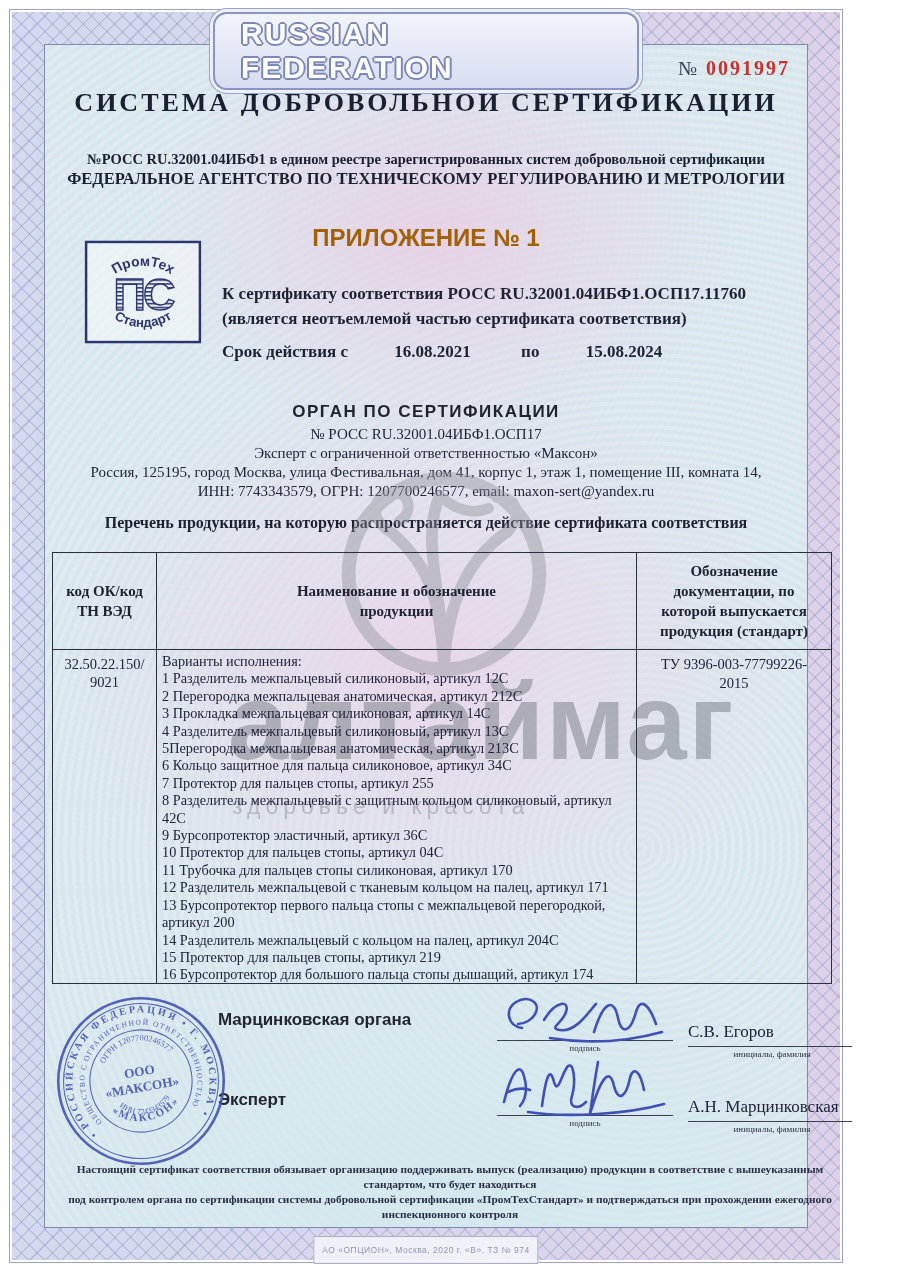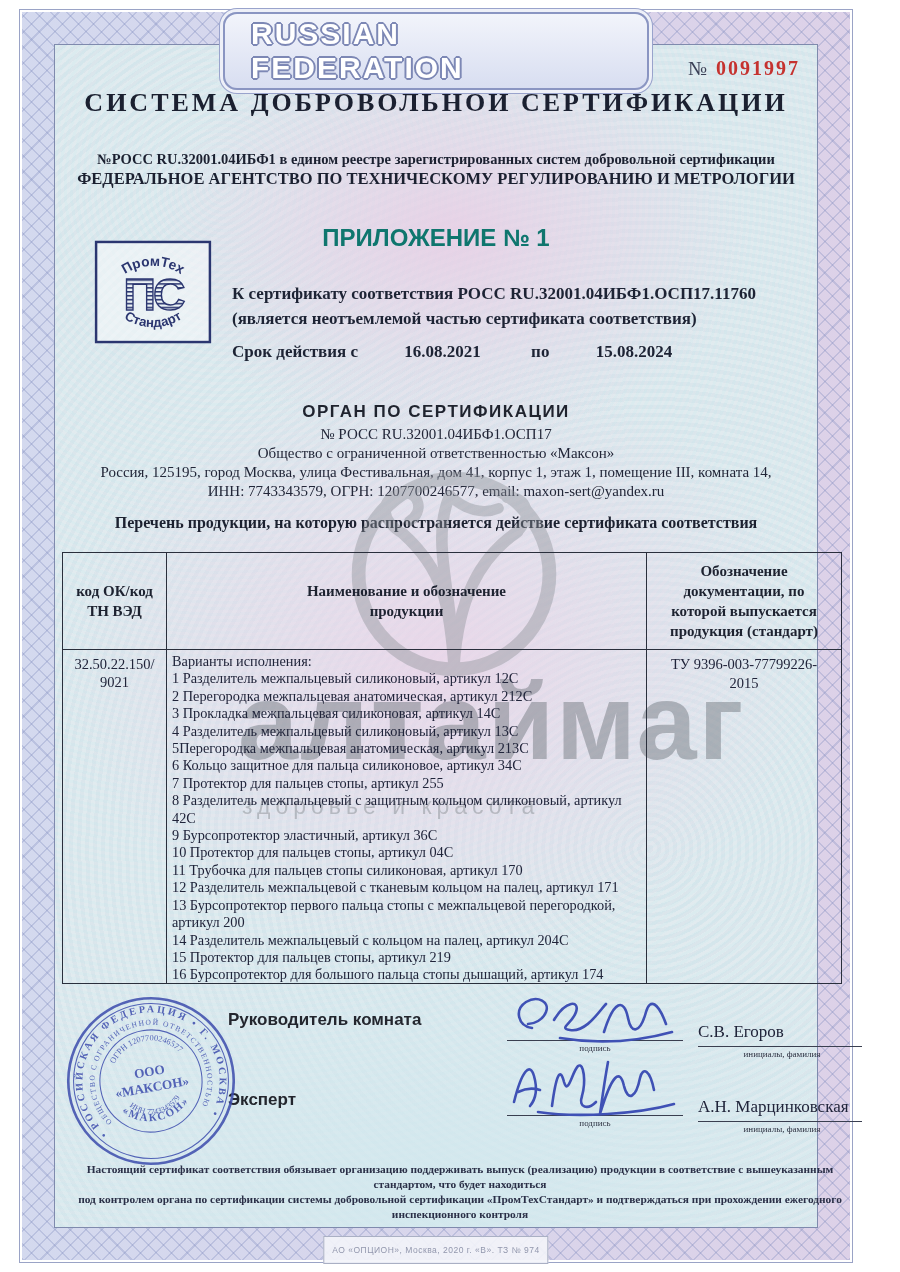--- a/index.html
+++ b/index.html
@@ -4,7 +4,7 @@
 <style>
   html,body{margin:0;padding:0;background:#ffffff;}
   .page{position:relative;width:852px;height:1272px;background:#ffffff;overflow:hidden;
-        font-family:"Liberation Serif",serif;color:#20243a;margin-left:10px;}
+        font-family:"Liberation Serif",serif;color:#20243a;}
   
   .outer-line{position:absolute;inset:9px;border:1px solid #9aa3c6;}
   .band{position:absolute;inset:12px;background-color:#edeff8;

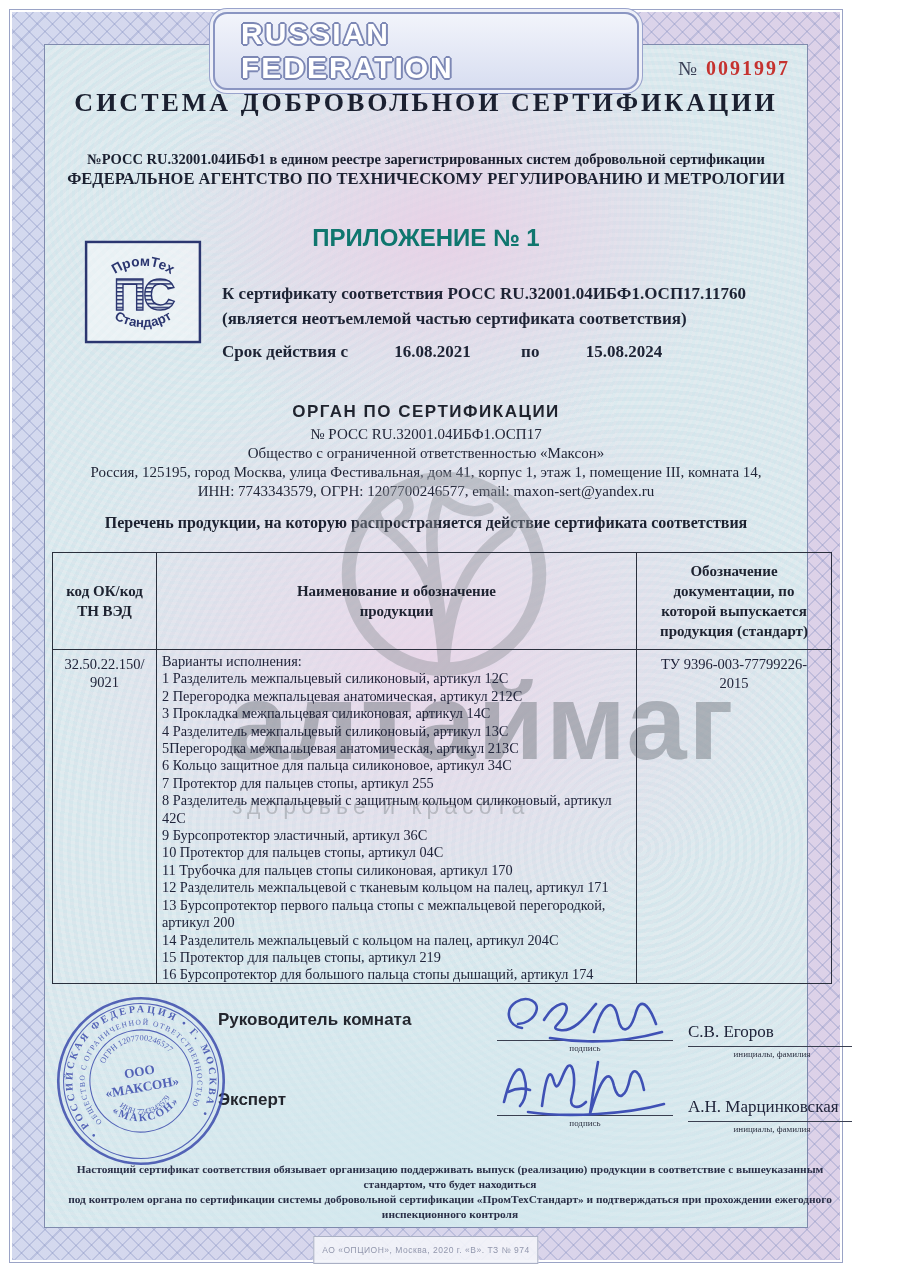--- a/index.html
+++ b/index.html
@@ -34,7 +34,7 @@
   .reg-line{position:absolute;top:151px;left:0;right:0;text-align:center;font-weight:bold;font-size:14.5px;color:#1b2030;}
   .agency{position:absolute;top:169px;left:0;right:0;text-align:center;font-weight:bold;font-size:16.5px;color:#1b2030;}
   .appendix{position:absolute;top:224px;left:0;right:0;text-align:center;
-            font-family:"Liberation Sans",sans-serif;font-weight:bold;font-size:24px;color:#0f766e;}
+            font-family:"Liberation Sans",sans-serif;font-weight:bold;font-size:24px;color:#a16207;}
   
   .logo{position:absolute;left:84px;top:240px;width:118px;height:104px;z-index:6;}
   

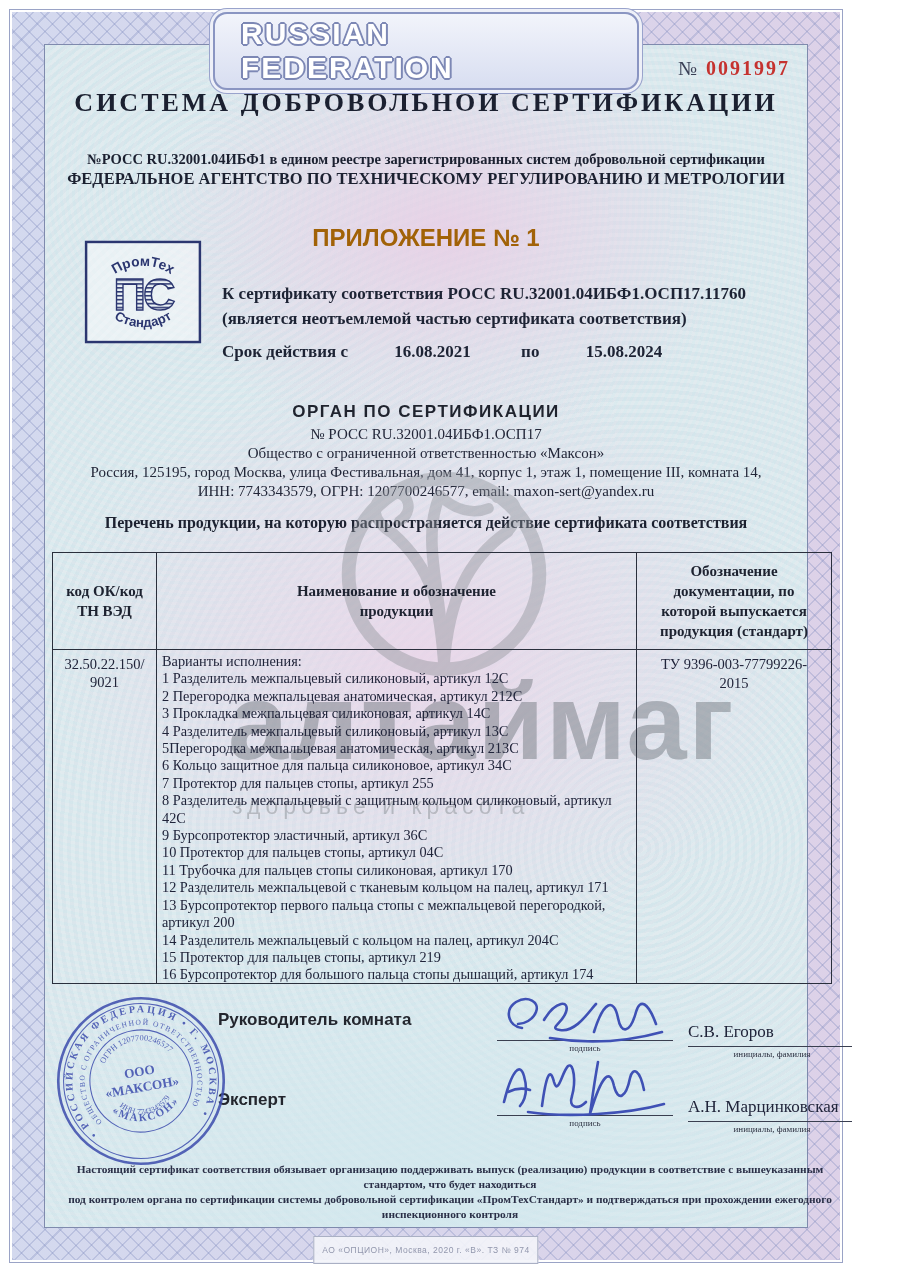--- a/index.html
+++ b/index.html
@@ -141,7 +141,7 @@
 
   <div class="org-head">ОРГАН ПО СЕРТИФИКАЦИИ</div>
   <div class="org-line org-no">№ РОСС RU.32001.04ИБФ1.ОСП17</div>
-  <div class="org-line org-company">Общество с ограниченной ответственностью «Максон»</div>
+  <div class="org-line org-company">Эксперт с ограниченной ответственностью «Максон»</div>
   <div class="org-line org-addr">Россия, 125195, город Москва, улица Фестивальная, дом 41, корпус 1, этаж 1, помещение III, комната 14,</div>
   <div class="org-line org-req">ИНН: 7743343579, ОГРН: 1207700246577, email: maxon-sert@yandex.ru</div>
 

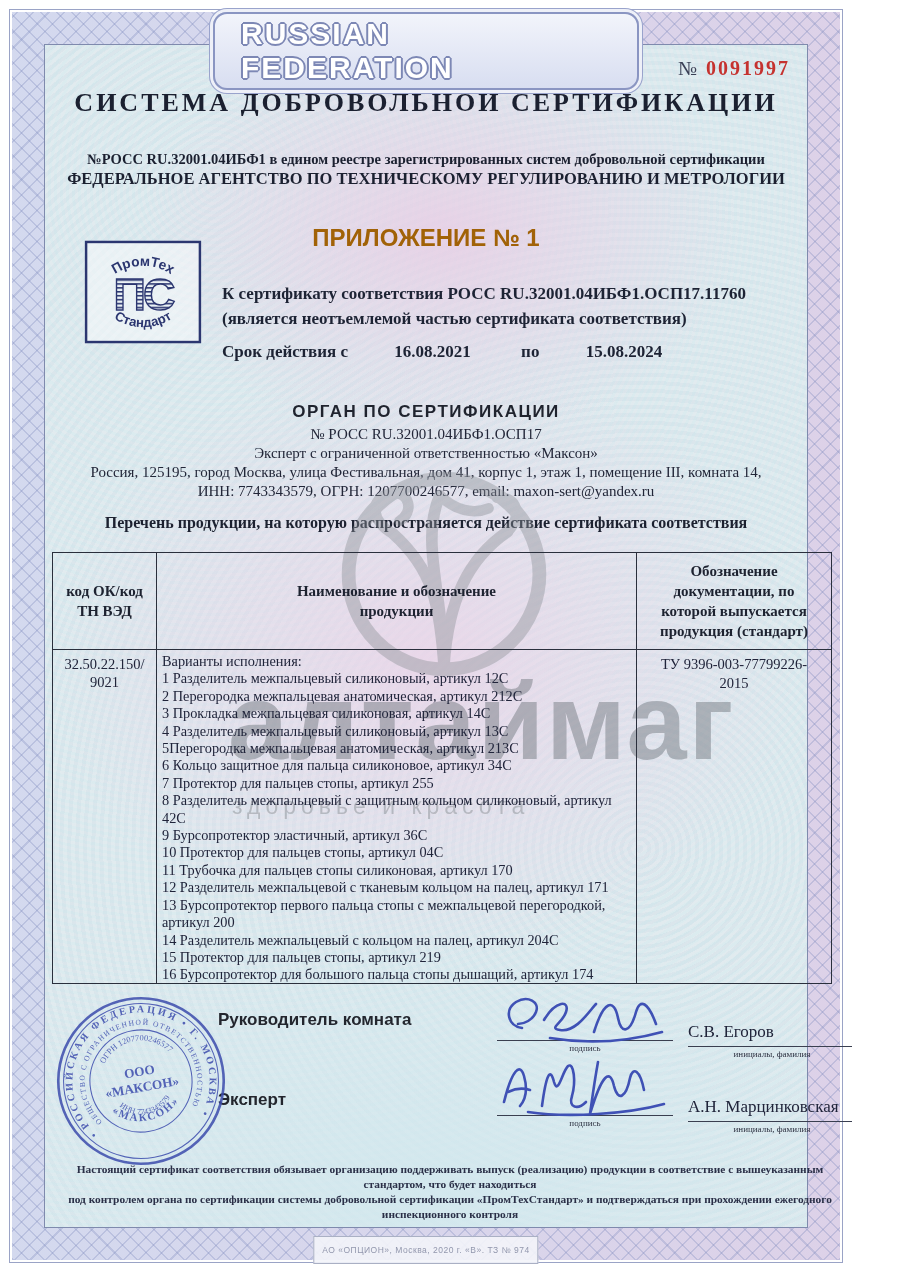--- a/index.html
+++ b/index.html
@@ -201,7 +201,7 @@
     </div>
   </div>
 
-  <div class="role role-head">Руководитель комната</div>
+  <div class="role role-head">Марцинковская органа</div>
   <div class="role role-expert">Эксперт</div>
 
   <svg class="sig-svg sig1" viewBox="0 0 172 52">

